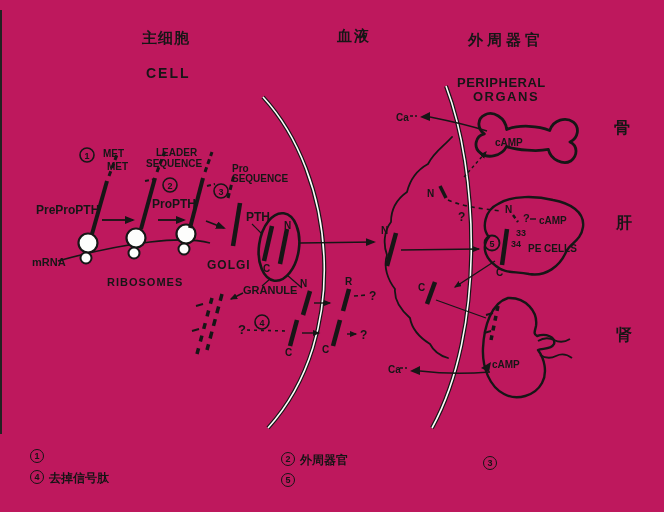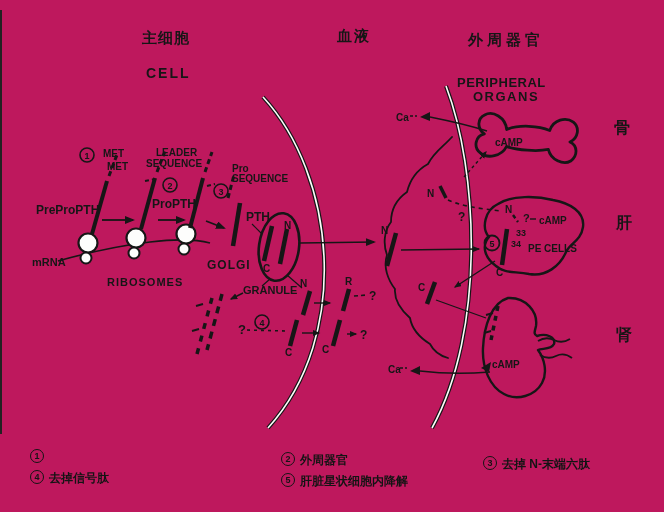--- a/index.html
+++ b/index.html
@@ -255,7 +255,6 @@
   </div>
   <div class="legend" style="left:483px;top:456px;">
     <span class="cnum">3</span>
-    <span class="cjk">去掉 N-末端六肽</span>
   </div>
 </div>
 

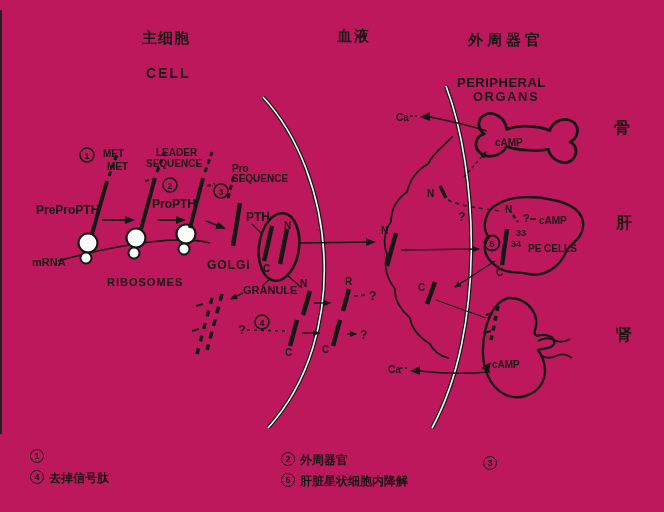--- a/index.html
+++ b/index.html
@@ -251,7 +251,6 @@
   </div>
   <div class="legend" style="left:281px;top:473px;">
     <span class="cnum">5</span>
-    <span class="cjk">肝脏星状细胞内降解</span>
   </div>
   <div class="legend" style="left:483px;top:456px;">
     <span class="cnum">3</span>

